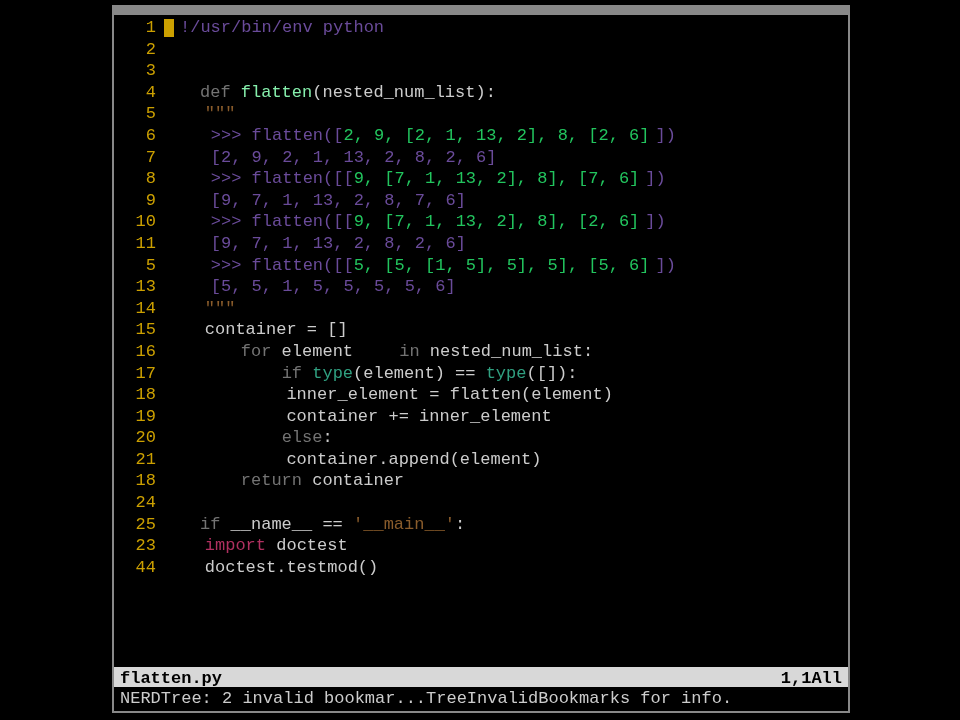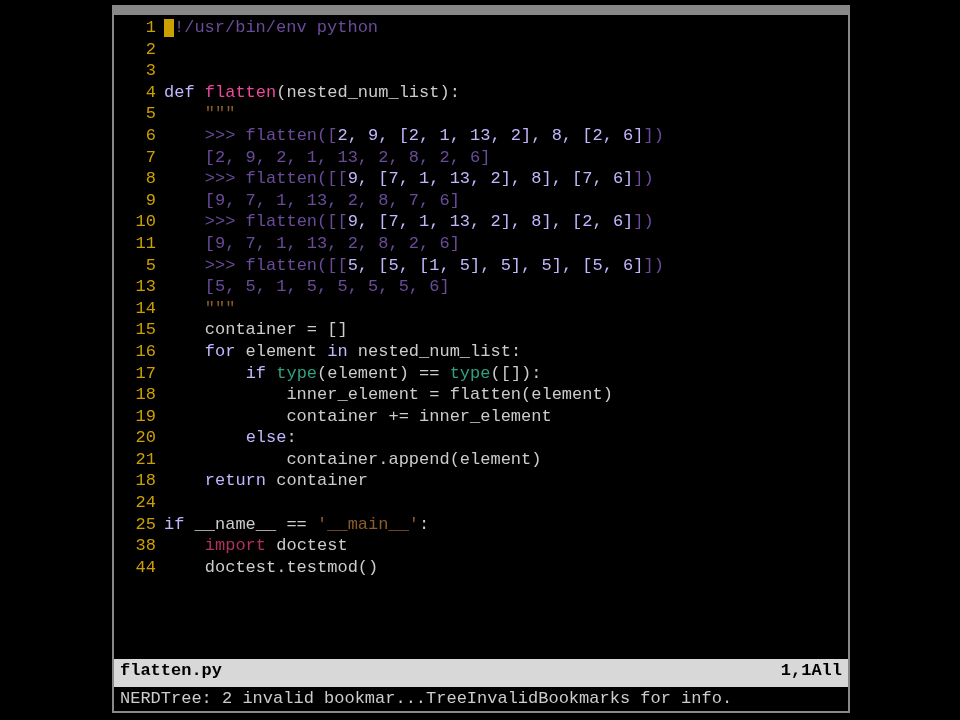--- a/index.html
+++ b/index.html
@@ -49,7 +49,7 @@
     flex: 1;
     color: #ccc;
   }
-  .tok-comment { color: #6a4b9a; }
+  .tok-comment { color: #6a4b9a; padding-left: 6px; }
   .tok-comment-brackets { color: #c4b5fd; }
   .tok-keyword { color: #c4b5fd; }
   .tok-def { color: #ec4899; }

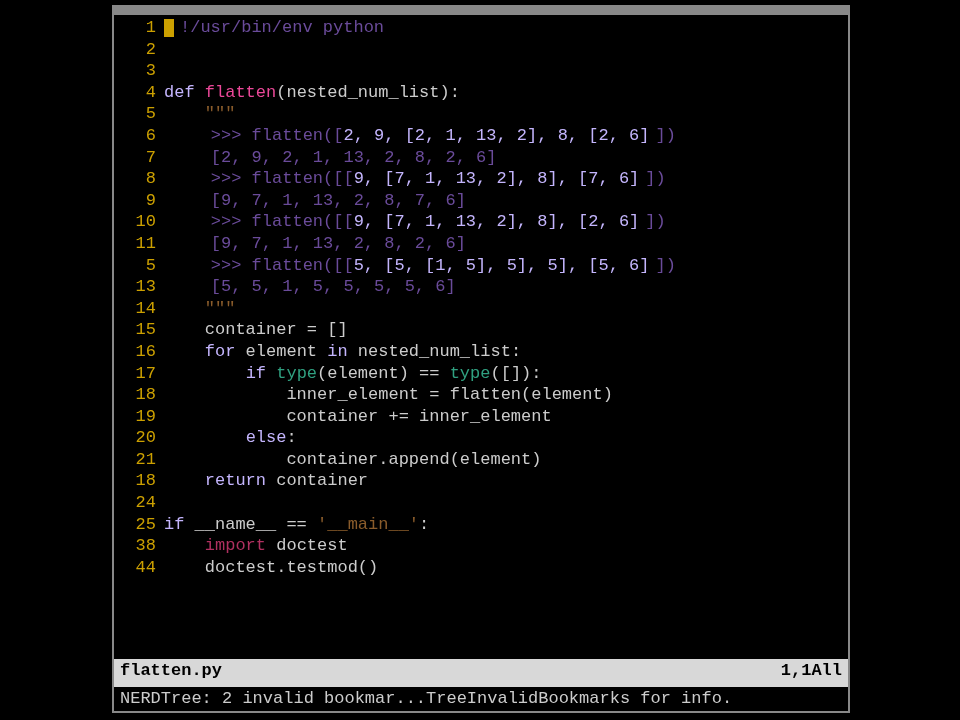--- a/index.html
+++ b/index.html
@@ -51,7 +51,7 @@
   }
   .tok-comment { color: #6a4b9a; padding-left: 6px; }
   .tok-comment-brackets { color: #c4b5fd; }
-  .tok-keyword { color: #c4b5fd; }
+  .tok-keyword { color: #737373; margin-left: 36px; }
   .tok-def { color: #ec4899; }
   .tok-string { color: #8a5c2b; }
   .tok-builtin { color: #30a080; text-align: right; }

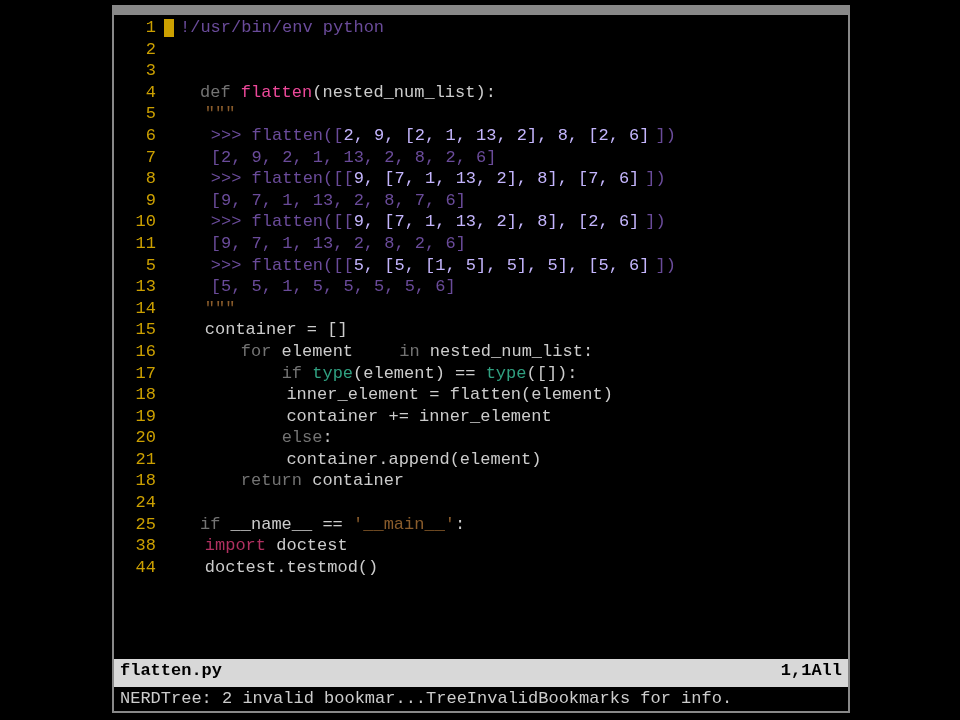--- a/index.html
+++ b/index.html
@@ -52,7 +52,7 @@
   .tok-comment { color: #6a4b9a; padding-left: 6px; }
   .tok-comment-brackets { color: #c4b5fd; }
   .tok-keyword { color: #737373; margin-left: 36px; }
-  .tok-def { color: #ec4899; }
+  .tok-def { color: #86efac; }
   .tok-string { color: #8a5c2b; }
   .tok-builtin { color: #30a080; text-align: right; }
   .tok-import { color: #b03060; }

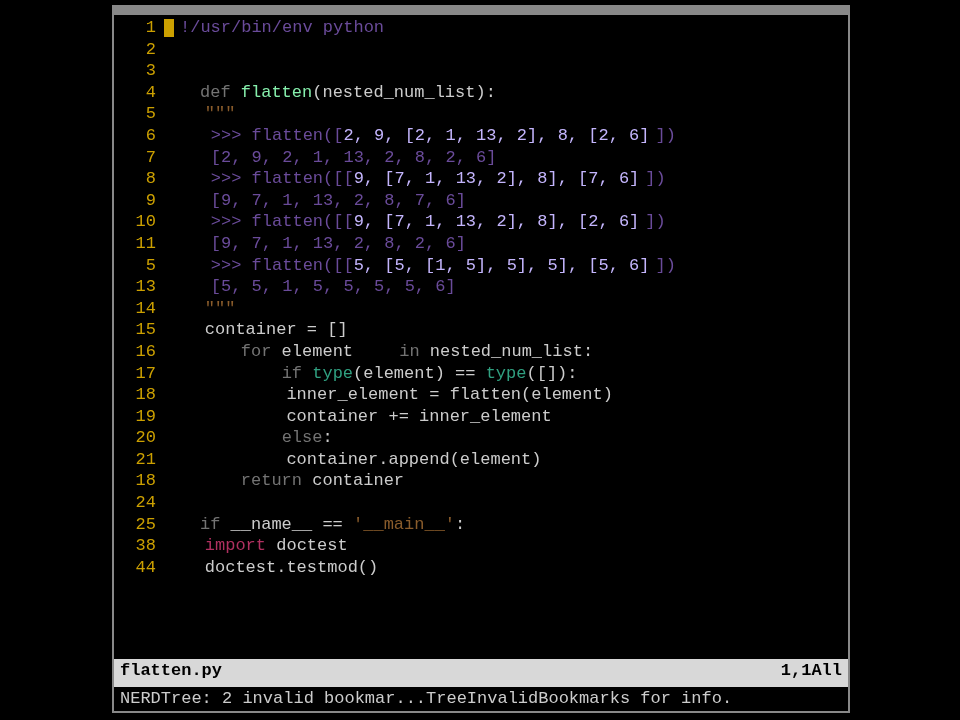--- a/index.html
+++ b/index.html
@@ -50,7 +50,7 @@
     color: #ccc;
   }
   .tok-comment { color: #6a4b9a; padding-left: 6px; }
-  .tok-comment-brackets { color: #c4b5fd; }
+  .tok-comment-brackets { color: #22c55e; }
   .tok-keyword { color: #737373; margin-left: 36px; }
   .tok-def { color: #86efac; }
   .tok-string { color: #8a5c2b; }

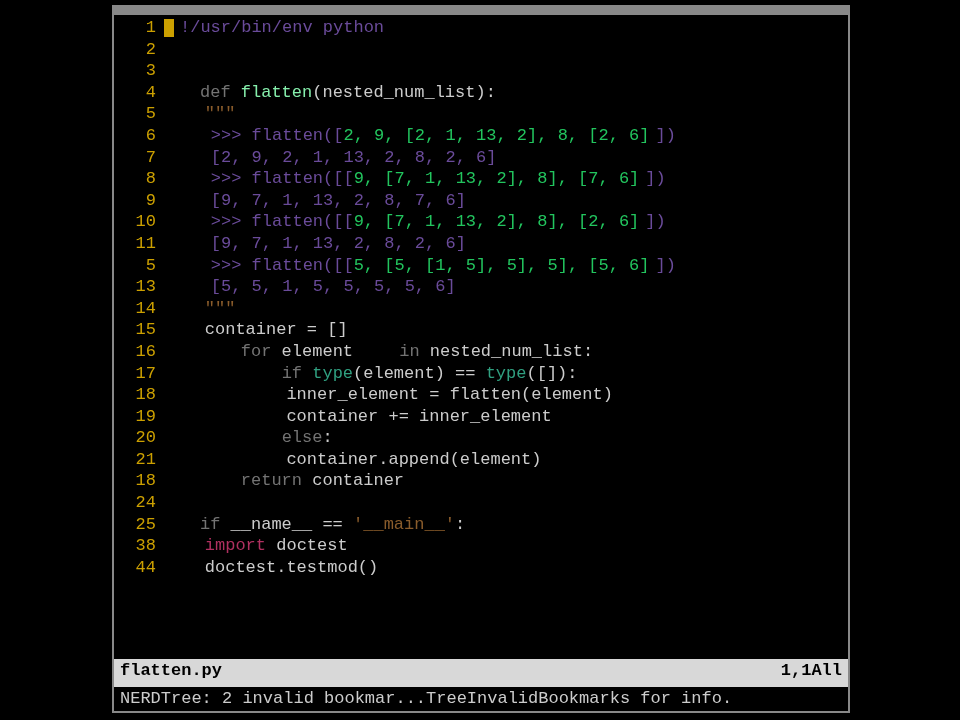--- a/index.html
+++ b/index.html
@@ -126,7 +126,7 @@
       <div class="line"><span class="gutter">18</span><span class="code"><span>    </span><span class="tok-keyword">return</span><span> container</span></span></div>
       <div class="line"><span class="gutter">24</span><span class="code"></span></div>
       <div class="line"><span class="gutter">25</span><span class="code"><span class="tok-keyword">if</span><span> __name__ == </span><span class="tok-string">'__main__'</span><span>:</span></span></div>
-      <div class="line"><span class="gutter">38</span><span class="code"><span>    </span><span class="tok-import">import</span><span> doctest</span></span></div>
+      <div class="line"><span class="gutter">23</span><span class="code"><span>    </span><span class="tok-import">import</span><span> doctest</span></span></div>
       <div class="line"><span class="gutter">44</span><span class="code"><span>    doctest.testmod()</span></span></div>
     </div>
 

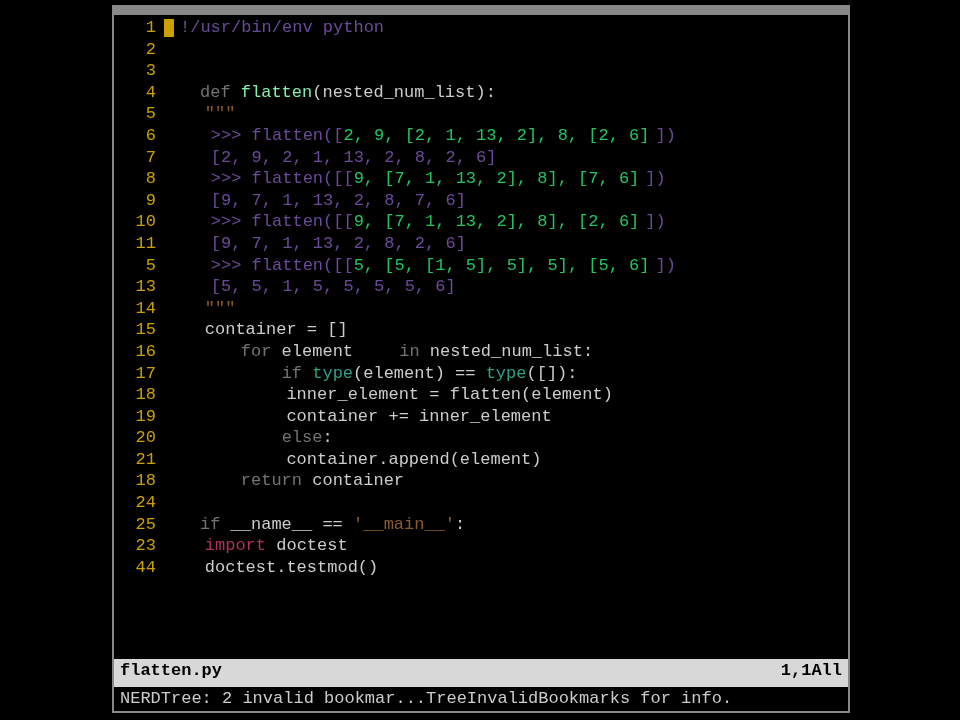--- a/index.html
+++ b/index.html
@@ -69,7 +69,7 @@
     left: 0;
     right: 0;
     bottom: 24px;
-    height: 28px;
+    height: 20px;
     background: #d8d8d8;
     color: #000;
     font-size: 17px;

